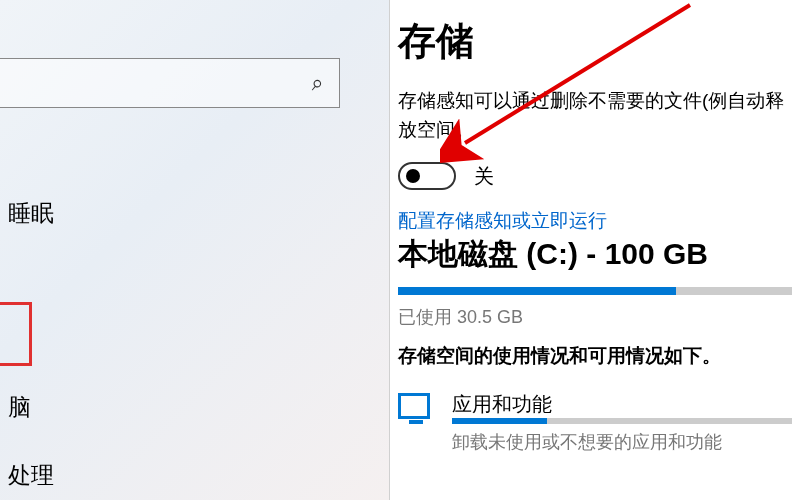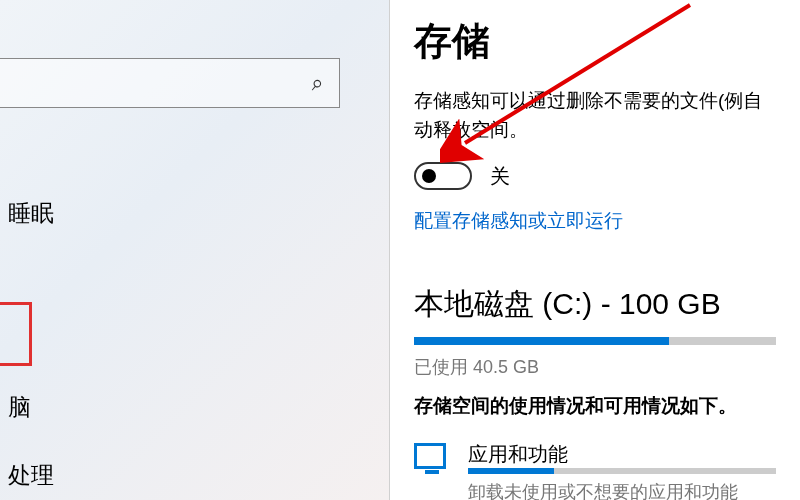--- a/index.html
+++ b/index.html
@@ -21,7 +21,7 @@
     }
     .main {
       flex: 1;
-      padding: 20px 24px;
+      padding: 20px 8px;
       background: #fff;
       position: relative;
     }

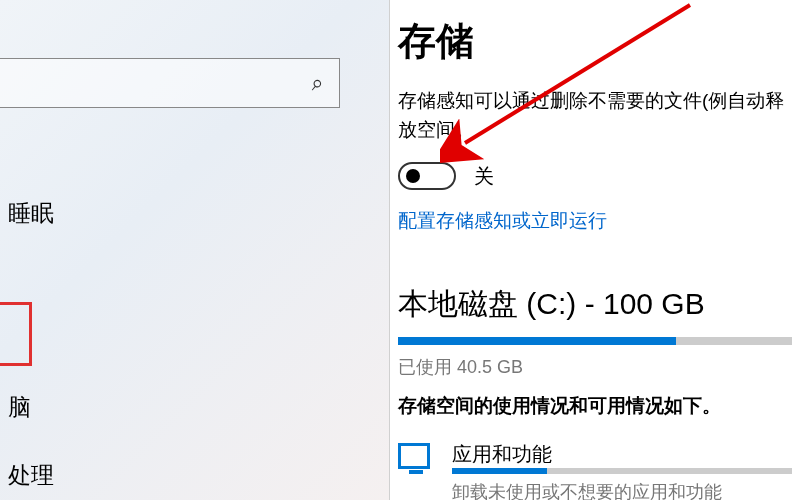--- a/index.html
+++ b/index.html
@@ -106,7 +106,6 @@
       color: #0066cc;
       font-size: 19px;
       cursor: pointer;
-      margin-bottom: 50px;
       display: inline-block;
     }
     .disk-title {

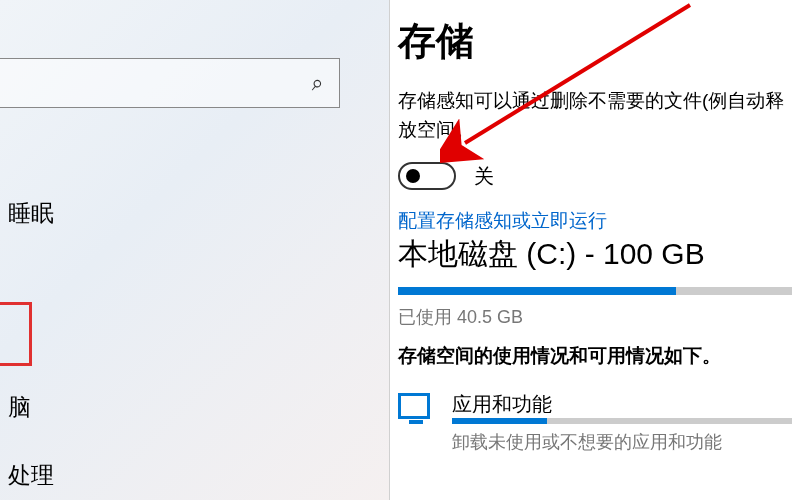--- a/index.html
+++ b/index.html
@@ -110,7 +110,7 @@
     }
     .disk-title {
       font-size: 30px;
-      font-weight: 400;
+      font-weight: 700;
       color: #000;
       margin-bottom: 12px;
     }

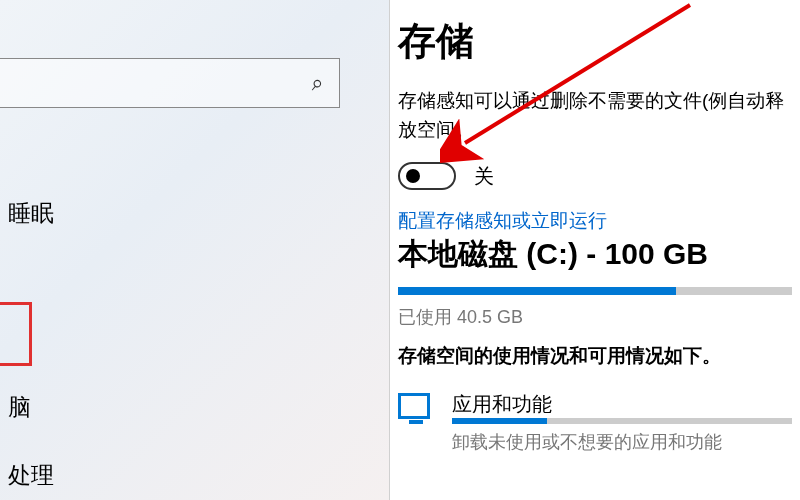--- a/index.html
+++ b/index.html
@@ -219,7 +219,7 @@
   </div>
   
   <div class="used-text">
-    <span>已使用</span> <span>40.5 GB</span>
+    <span>已使用</span> <span>30.5 GB</span>
   </div>
   
   <p class="usage-desc">存储空间的使用情况和可用情况如下。</p>

